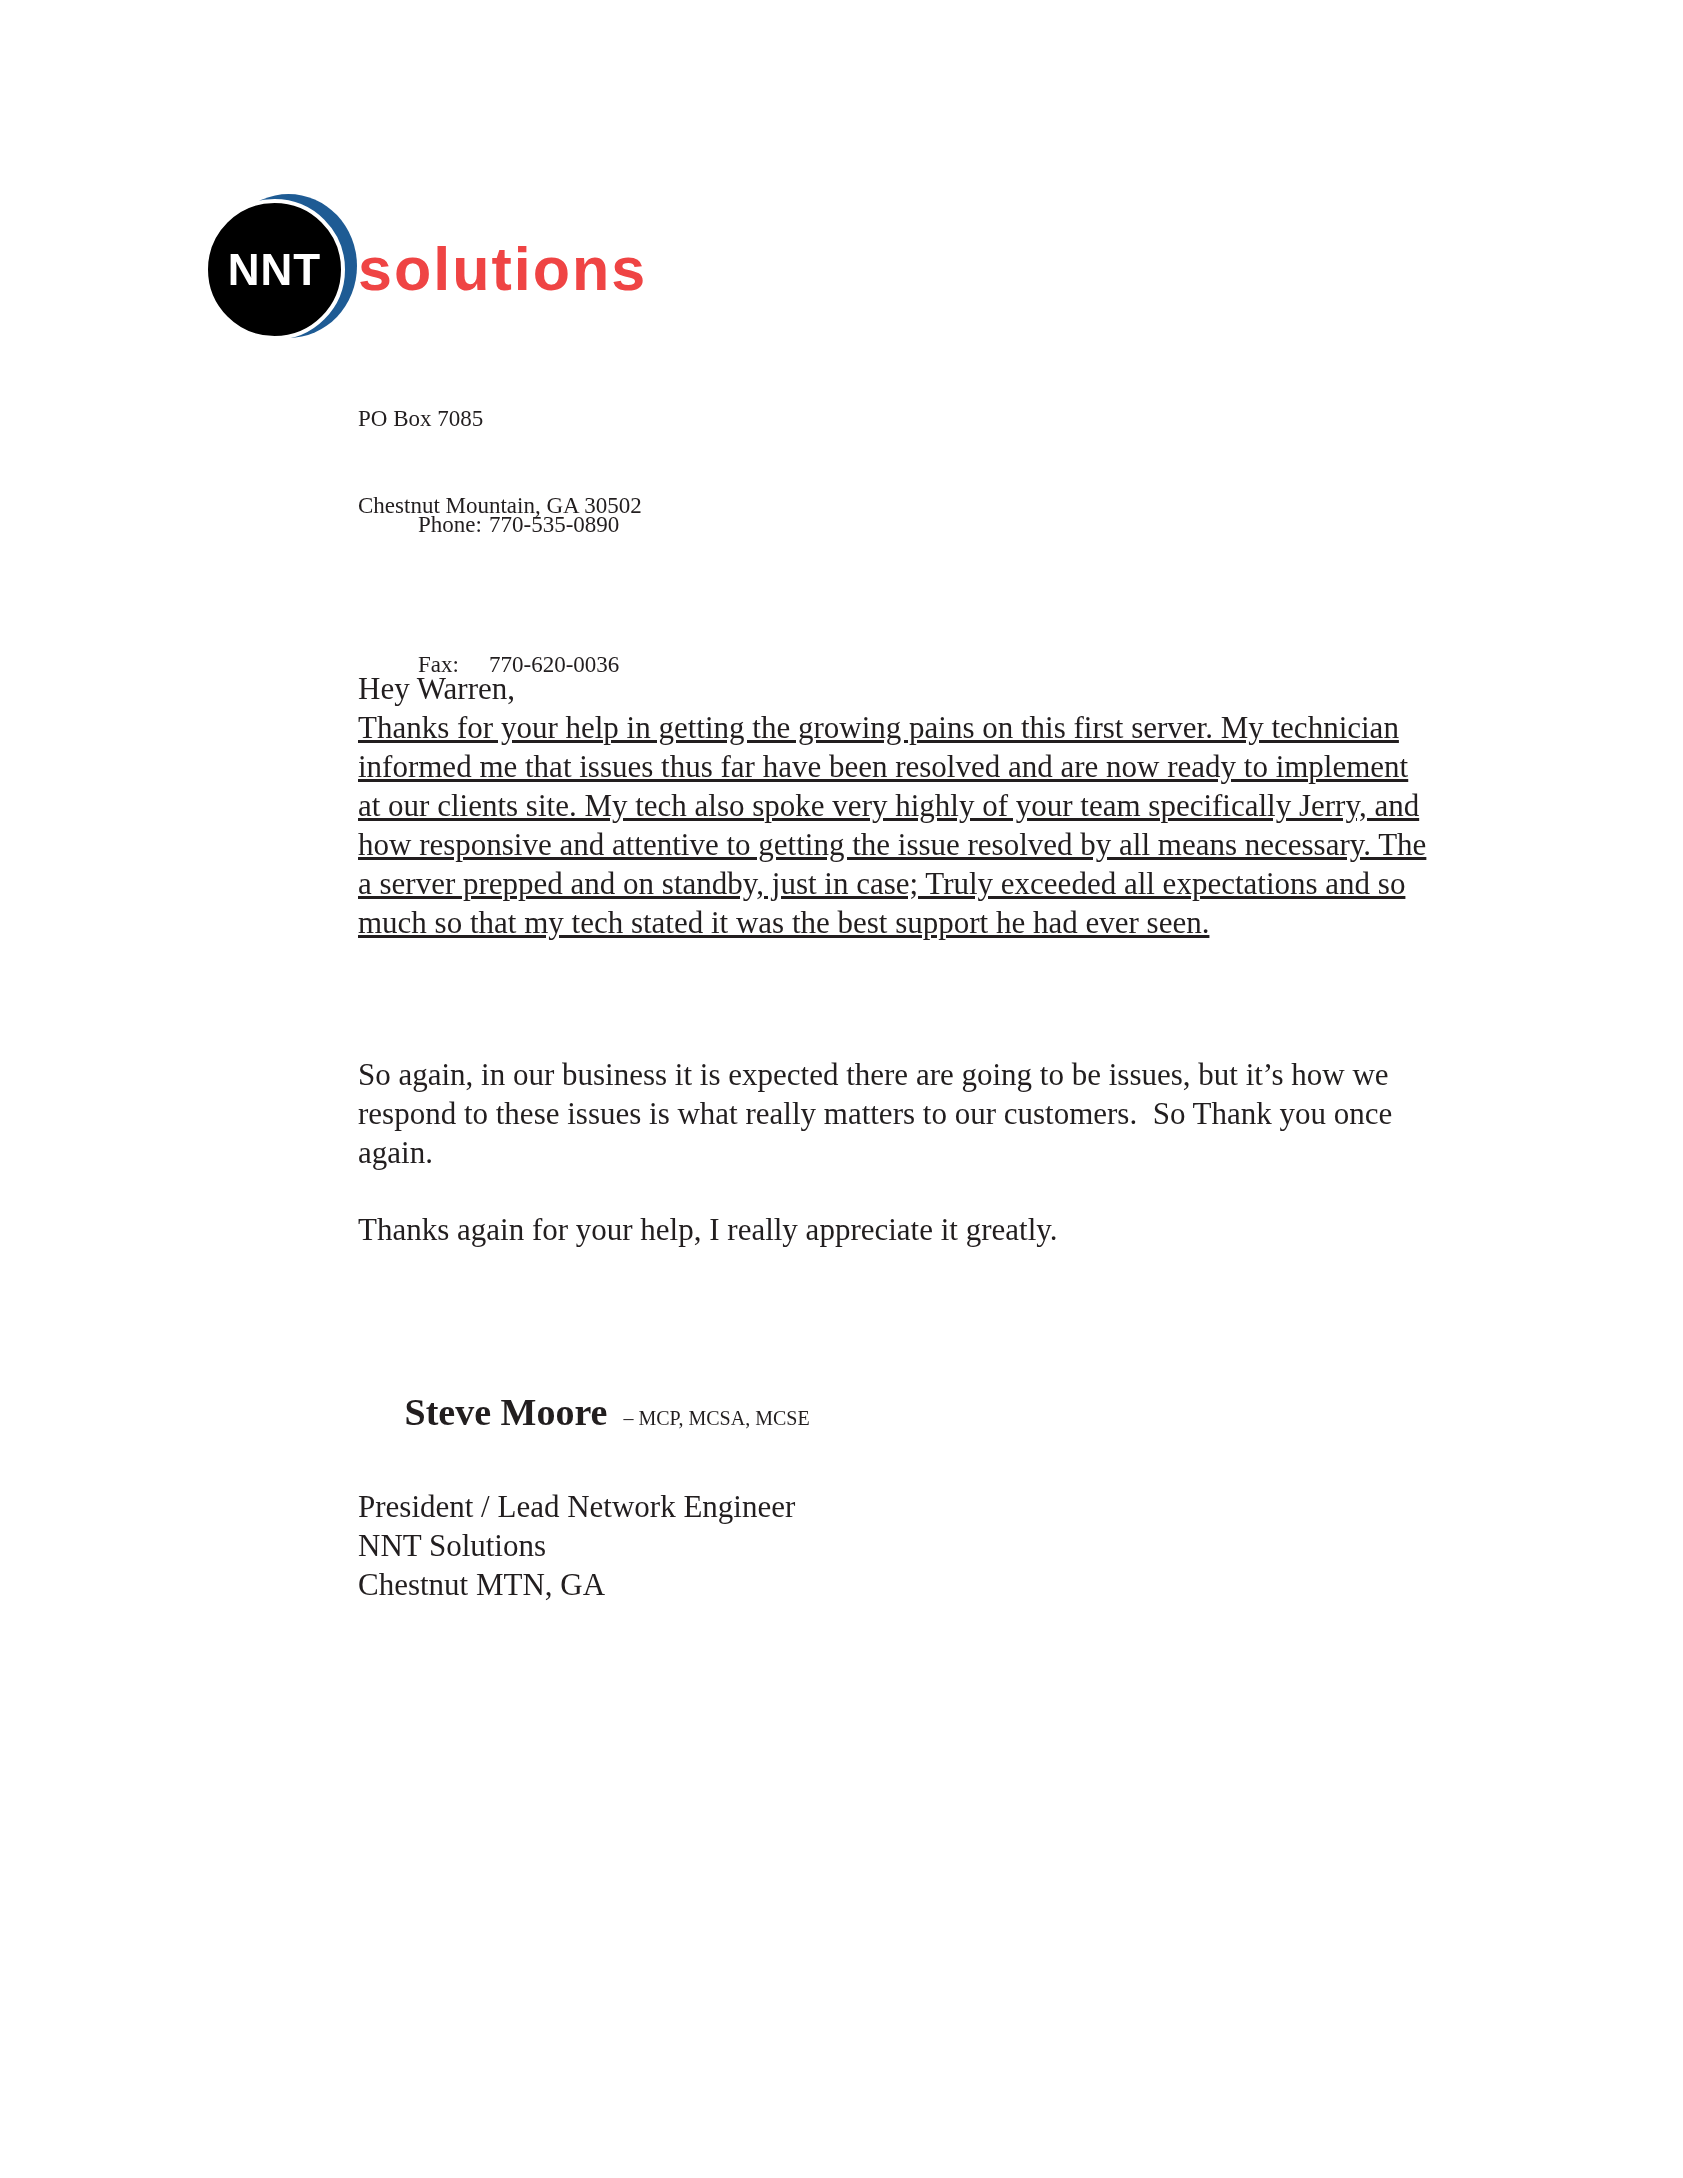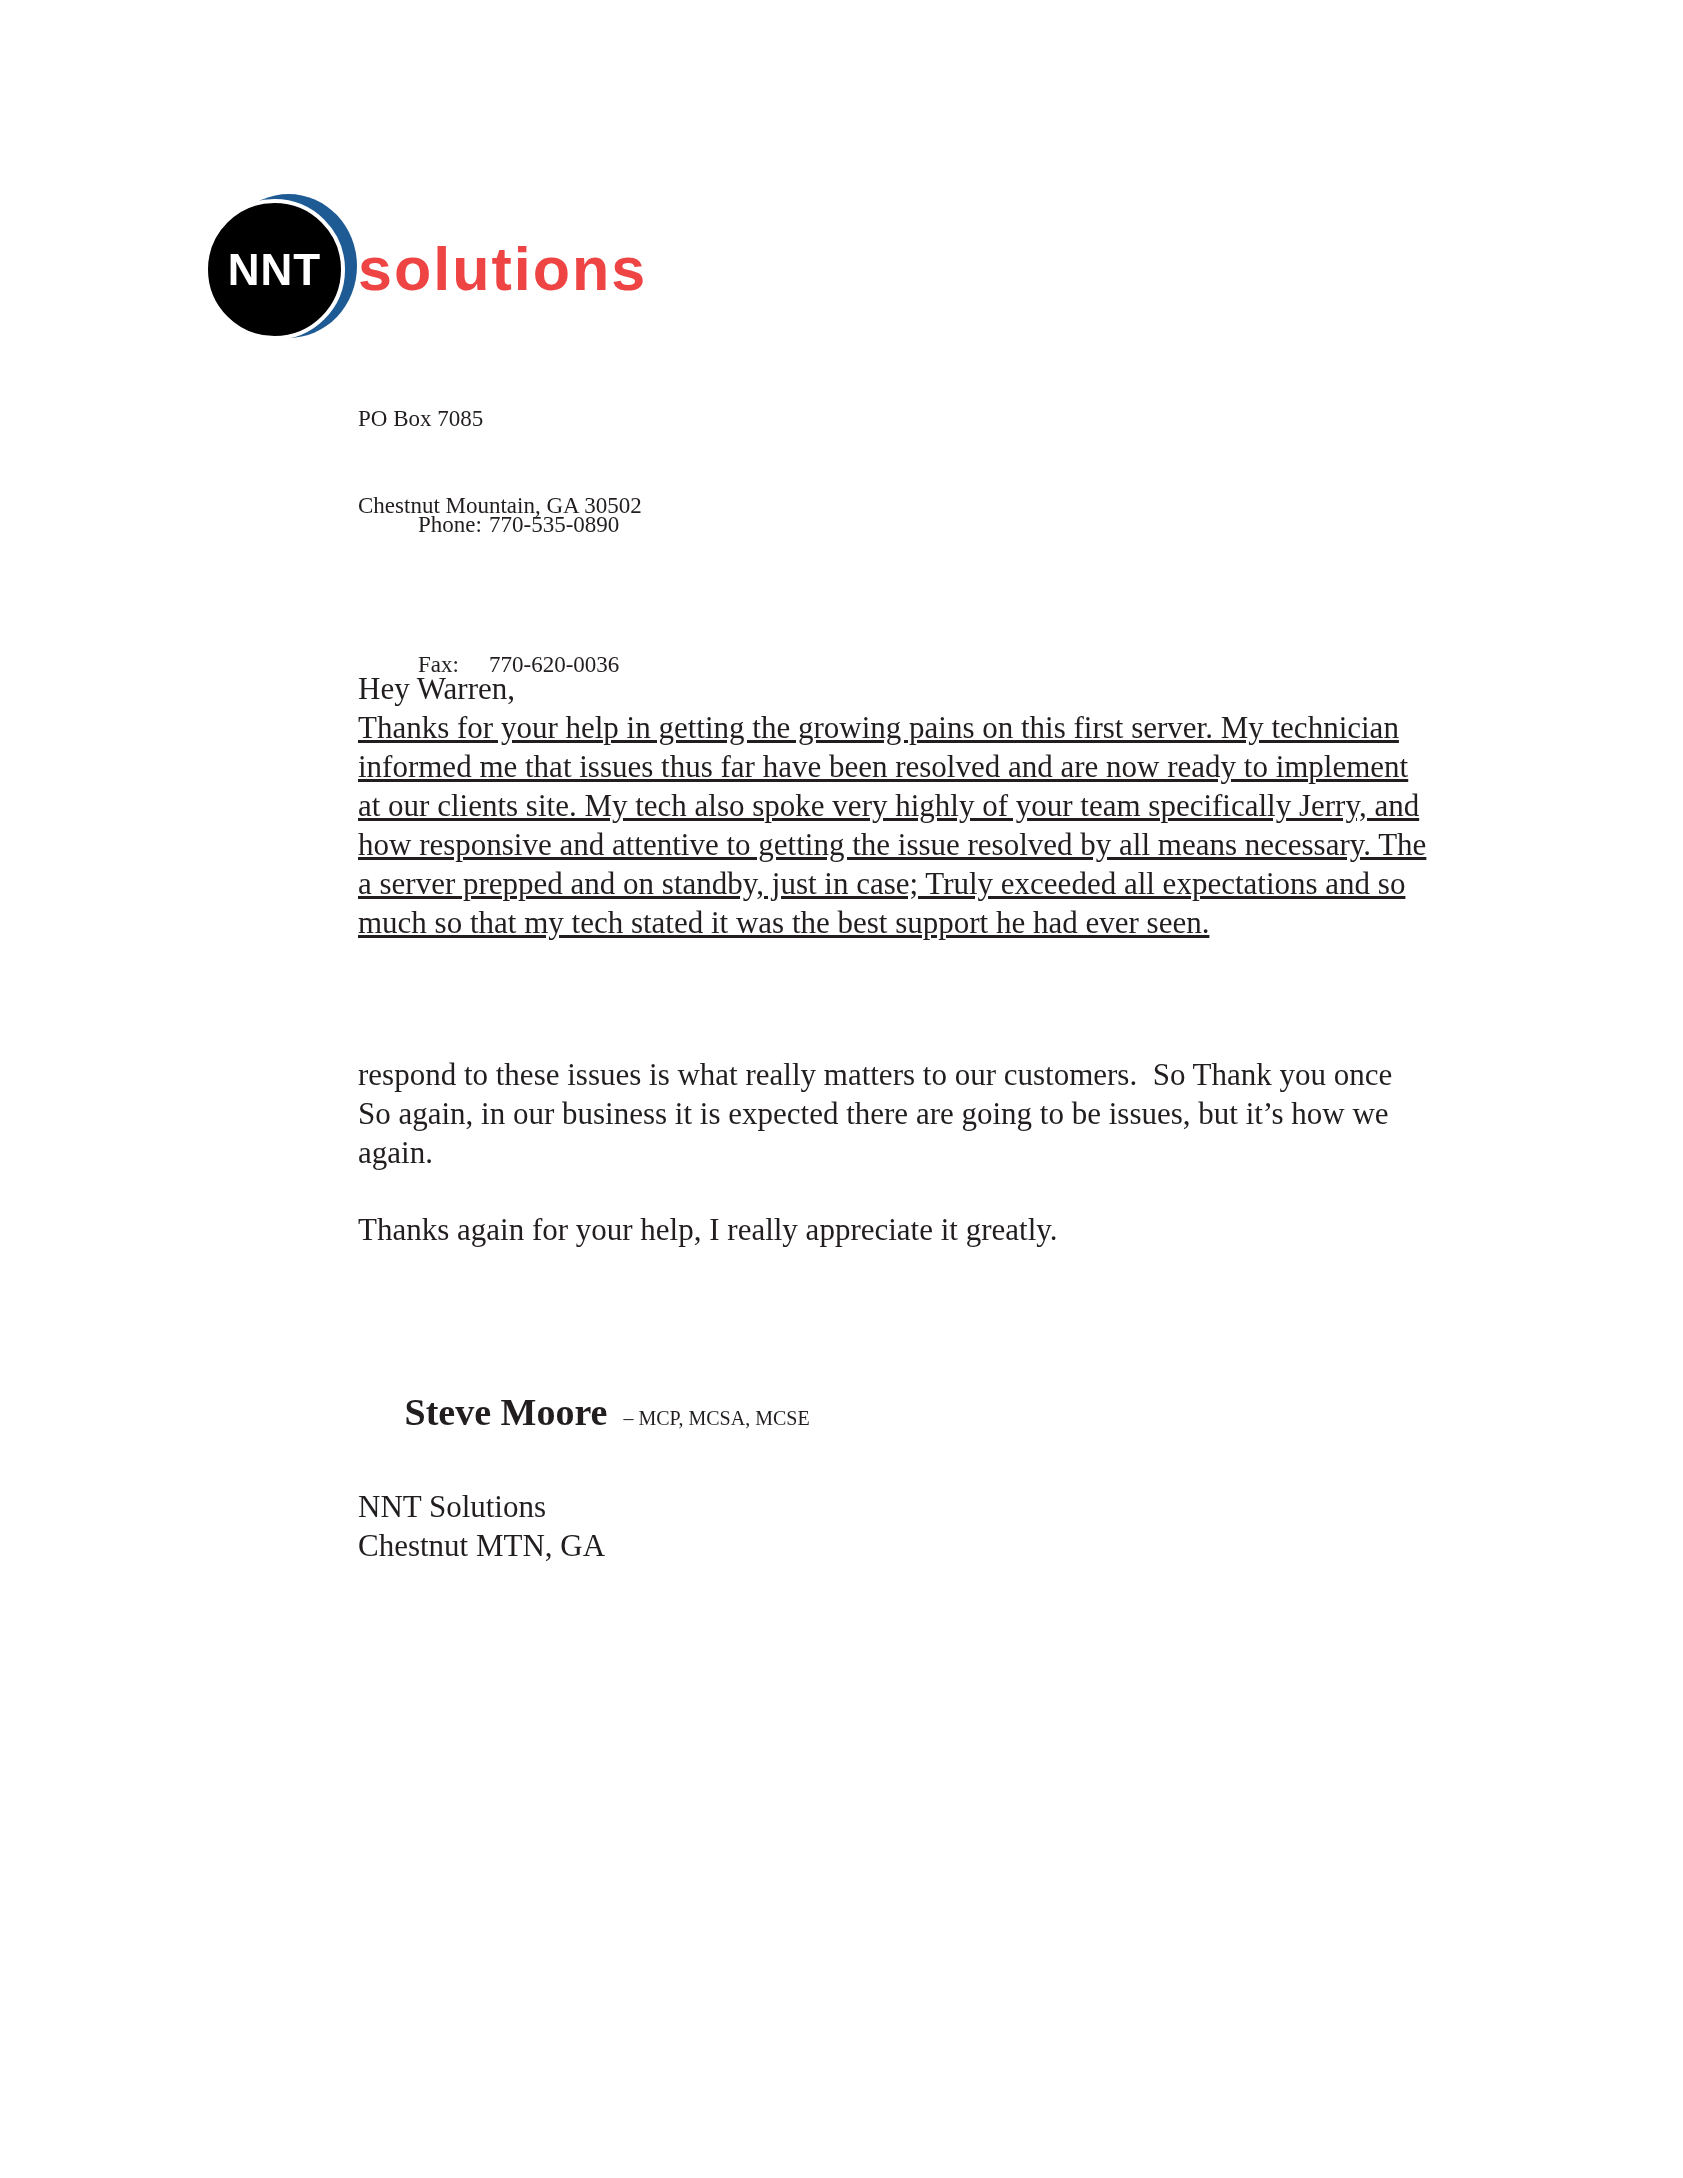--- a/index.html
+++ b/index.html
@@ -170,8 +170,8 @@
     </div>
 
     <div class="para para-2">
+      <div class="line">So again, in our business it is expected there are going to be issues, but it’s how we</div>
       <div class="line">respond to these issues is what really matters to our customers.  So Thank you once</div>
-      <div class="line">So again, in our business it is expected there are going to be issues, but it’s how we</div>
       <div class="line">again.</div>
     </div>
 

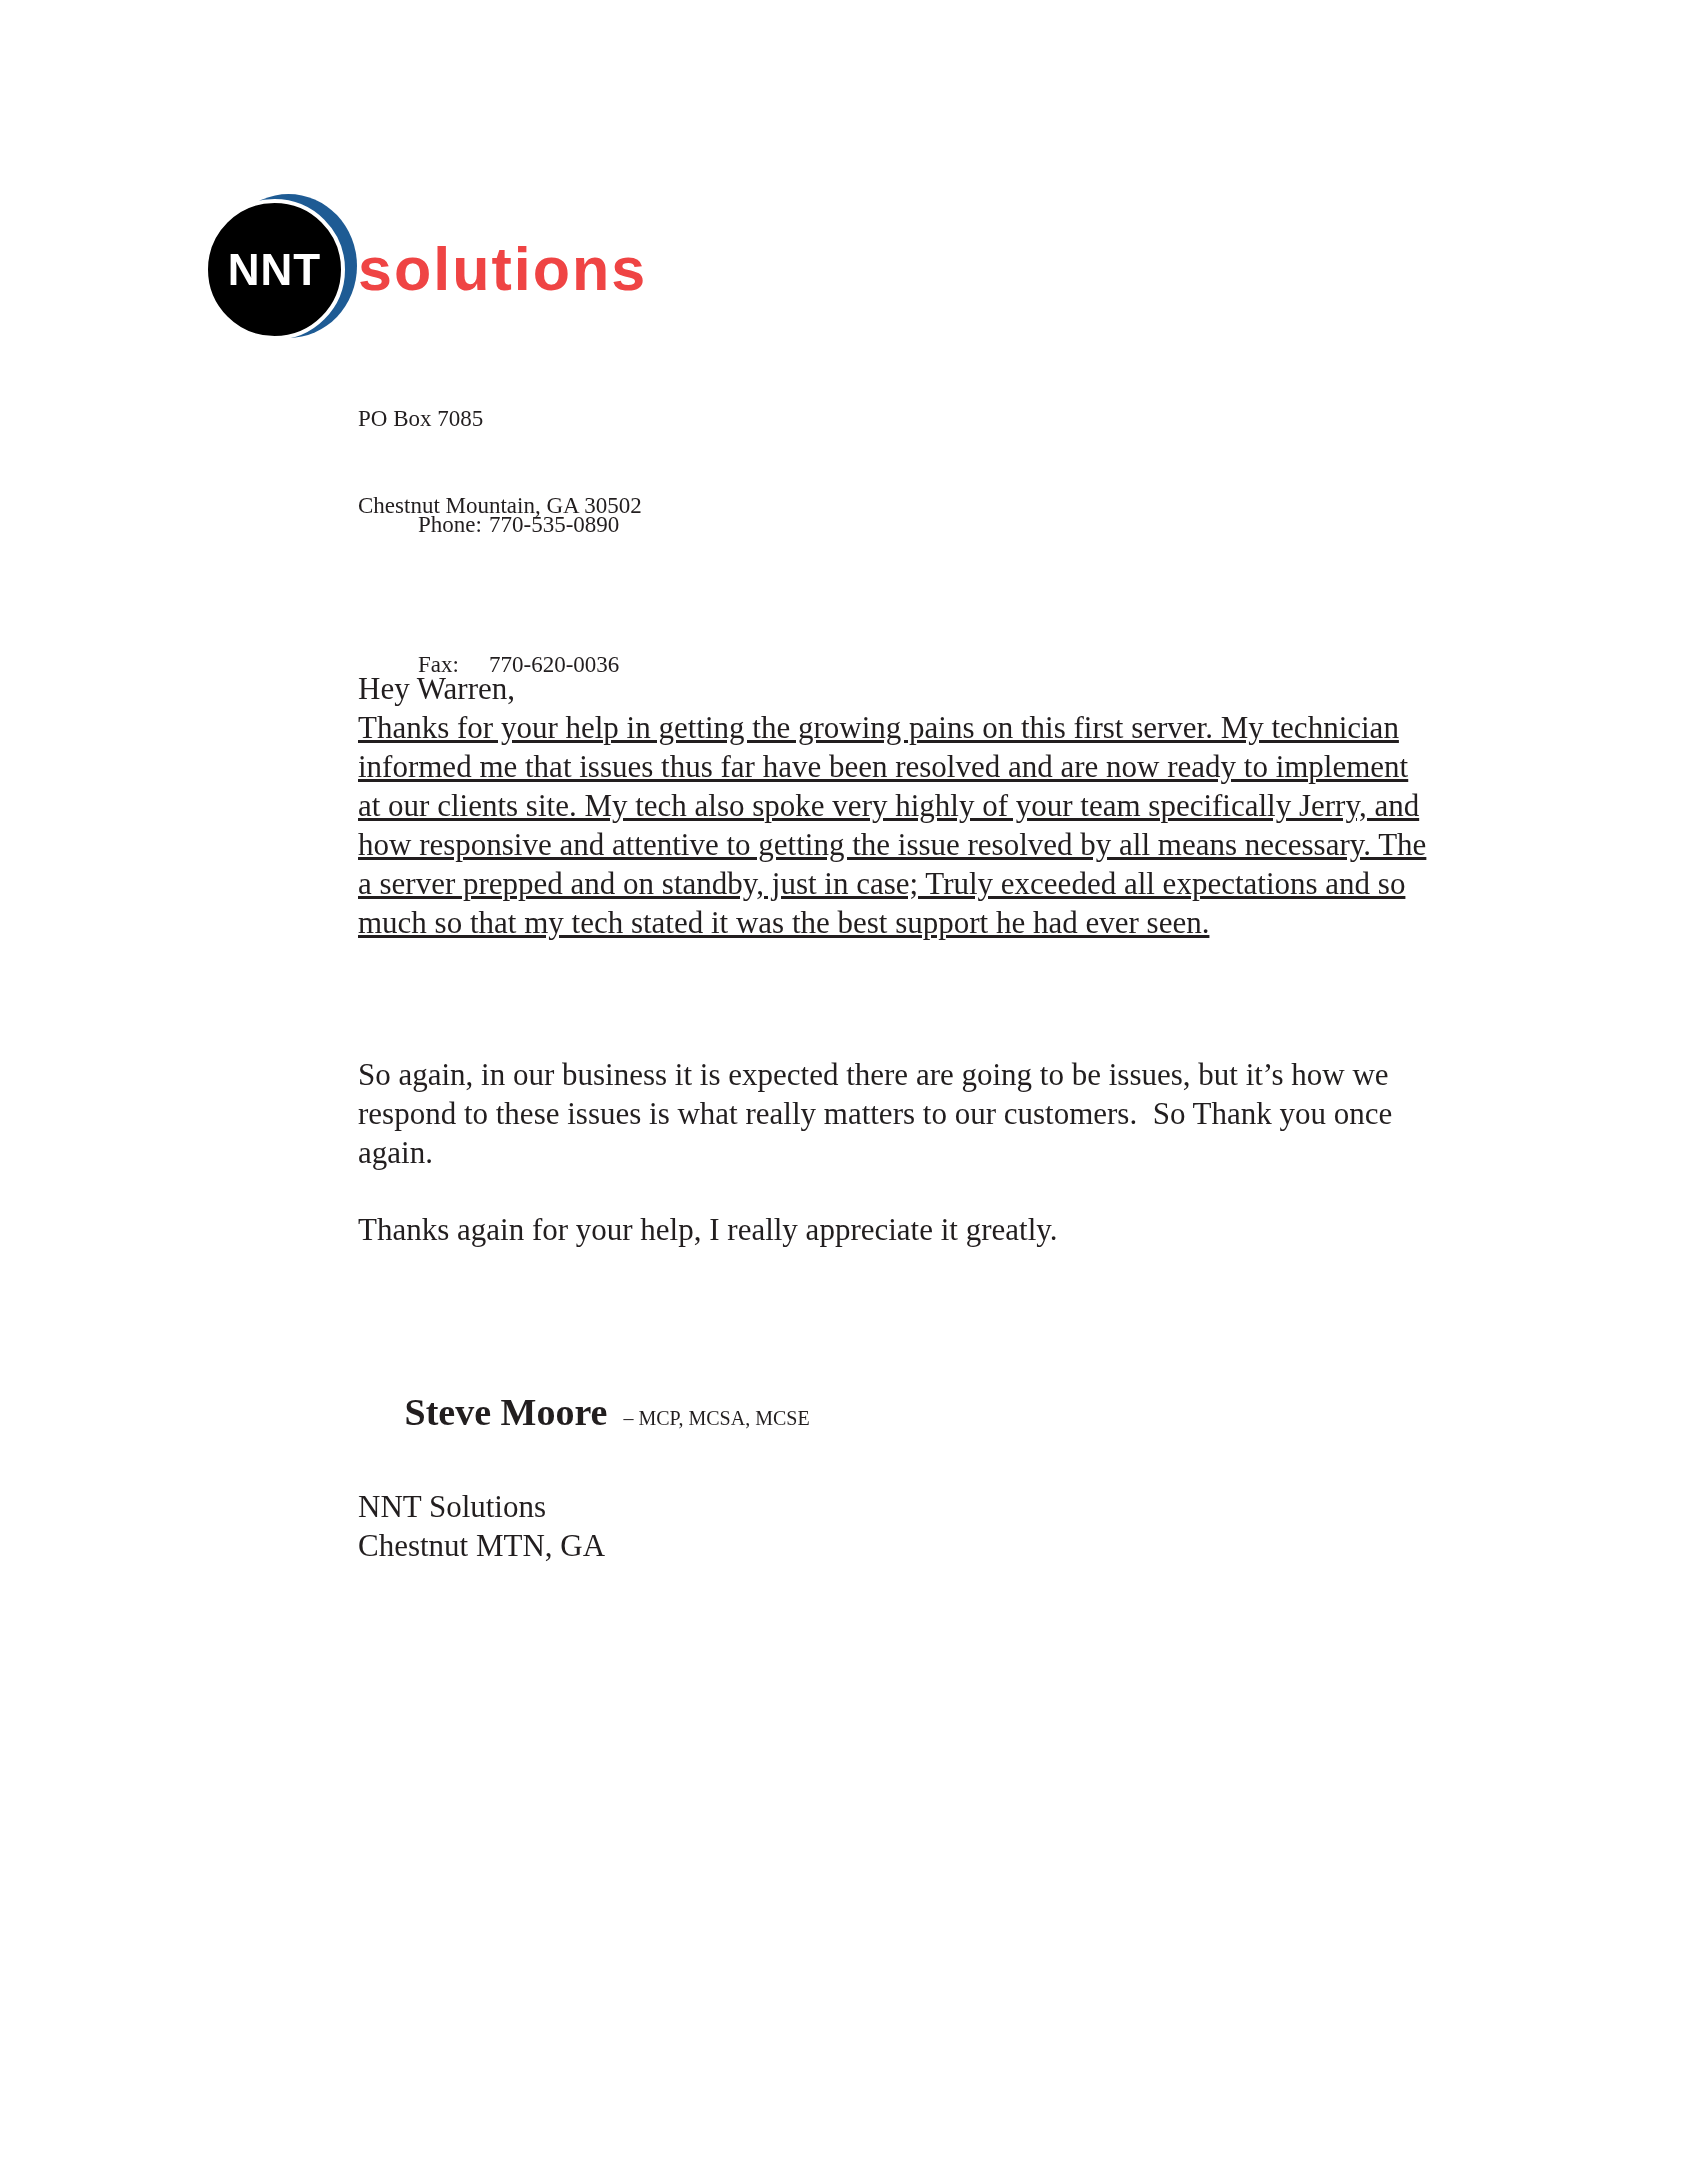--- a/index.html
+++ b/index.html
@@ -184,6 +184,7 @@
     <div class="sig-name-row">
       <span class="sig-name">Steve Moore</span><span class="sig-credentials">– MCP, MCSA, MCSE</span>
     </div>
+    <div class="sig-line">President / Lead Network Engineer</div>
     <div class="sig-line">NNT Solutions</div>
     <div class="sig-line">Chestnut MTN, GA</div>
   </footer>

